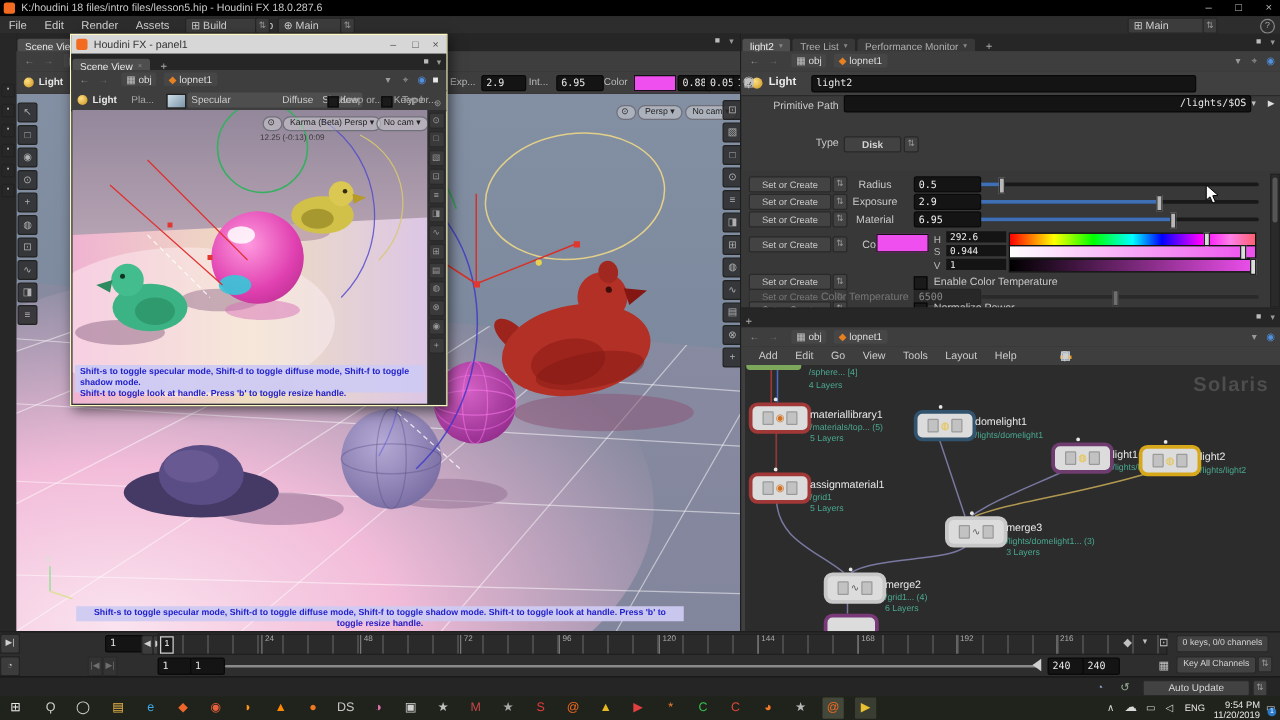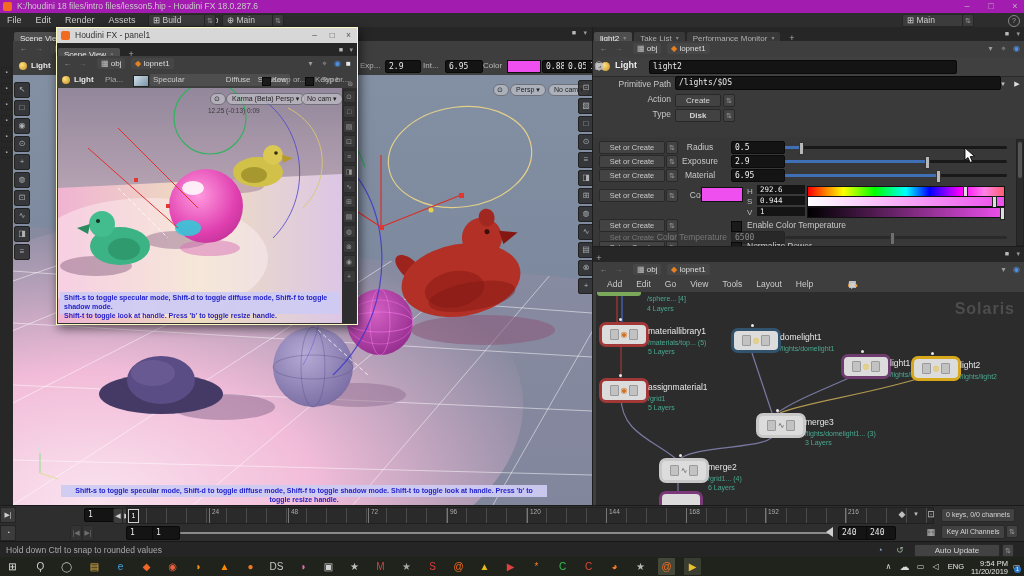--- a/index.html
+++ b/index.html
@@ -9,7 +9,7 @@
   .r{position:absolute;}
   .txt{white-space:nowrap;}
   
-  #titlebar{left:0;top:0;width:1024px;height:13px;background:#a21caf;color:#c8c8c8;font-size:8.5px;line-height:13px;}
+  #titlebar{left:0;top:0;width:1024px;height:13px;background:#000000;color:#c8c8c8;font-size:8.5px;line-height:13px;}
   #menubar{left:0;top:13px;width:1024px;height:14px;background:#2d2d2d;border-bottom:1px solid #202020;font-size:9px;line-height:14px;color:#cfcfcf;}
   .menuitem{display:inline-block;padding:0 7px;}
   .chip{position:absolute;height:11px;top:1px;background:#3c3c3c;border:1px solid #262626;border-radius:2px;font-size:8.5px;line-height:11px;padding:0 4px;color:#d0d0d0;}

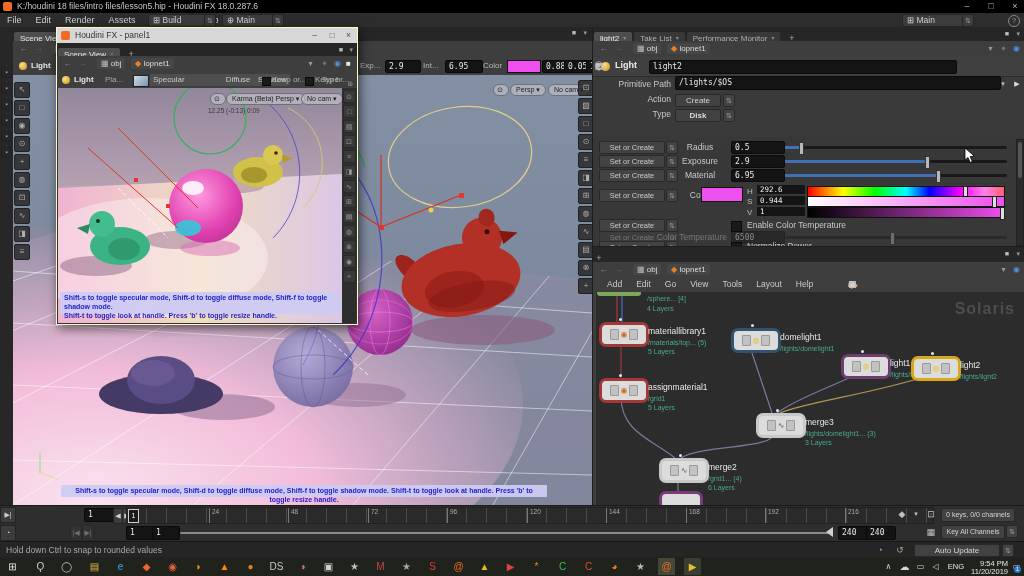--- a/index.html
+++ b/index.html
@@ -428,7 +428,7 @@
             <span>light2</span>
             <span class="caret">▾</span>
           </span><span class="tab" style="background: rgb(56, 56, 56); color: rgb(176, 176, 176);">
-            <span>Take List</span>
+            <span>Tree List</span>
             <span class="caret">▾</span>
           </span><span class="tab" style="background: rgb(56, 56, 56); color: rgb(176, 176, 176); align-items: flex-end;">
             <span>Performance Monitor</span>

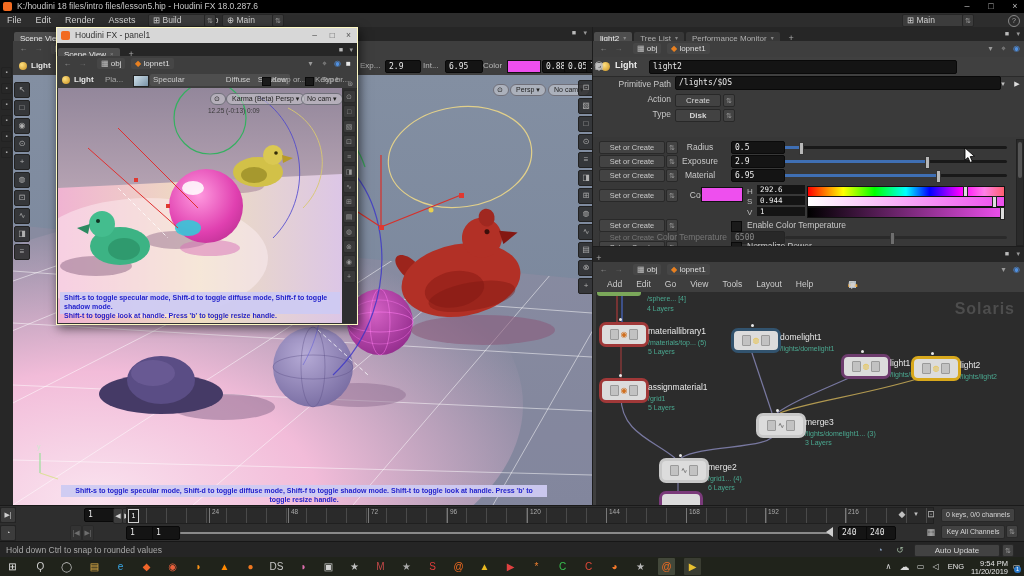--- a/index.html
+++ b/index.html
@@ -455,7 +455,7 @@
     </div>
     <div class="prow" style="top:49px;height:16px;line-height:16px;">
       <span class="r txt" style="left:8px;width:70px;text-align:right;color:#c8c8c8;">Primitive Path</span>
-      <span class="fld" style="left:82px;top:0;width:318px;height:12px;">/lights/$OS</span>
+      <span class="fld" style="left:82px;top:0;width:318px;height:12px;text-align:right;">/lights/$OS</span>
       <span class="icbox" style="left:404px;top:2px;font-size:7px;">▾</span>
       <span class="icbox" style="left:418px;top:2px;font-size:7px;color:#ddd;">▶</span>
     </div>

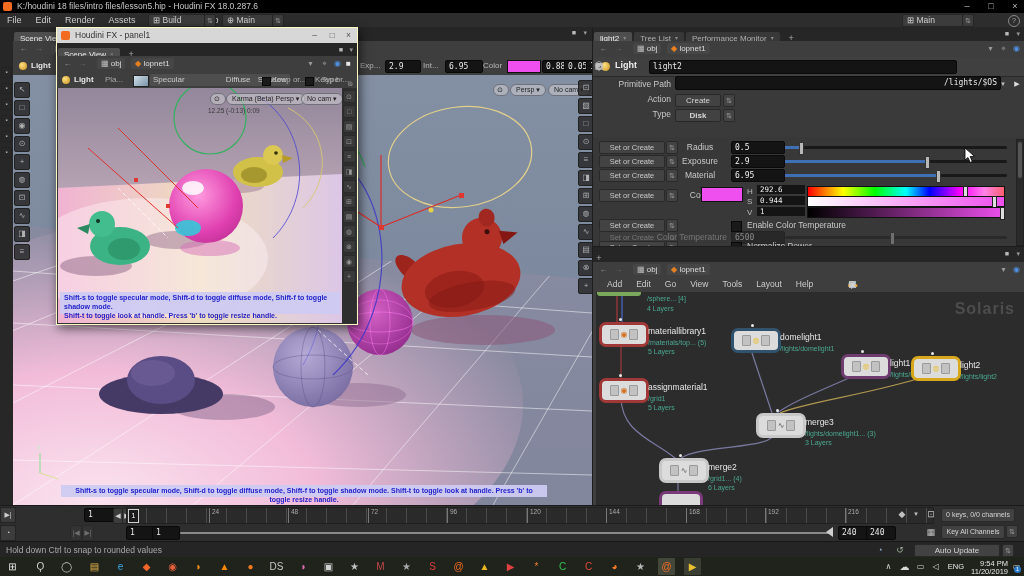--- a/index.html
+++ b/index.html
@@ -459,11 +459,6 @@
       <span class="icbox" style="left:404px;top:2px;font-size:7px;">▾</span>
       <span class="icbox" style="left:418px;top:2px;font-size:7px;color:#ddd;">▶</span>
     </div>
-    <div class="prow" style="top:65px;height:15px;line-height:15px;">
-      <span class="r txt" style="left:8px;width:70px;text-align:right;color:#c8c8c8;">Action</span>
-      <span class="btn" style="left:82px;top:2px;width:44px;height:11px;line-height:11px;">Create</span>
-      <span class="socud" style="left:130px;top:2px;">⇅</span>
-    </div>
     <div class="prow" style="top:80px;height:15px;line-height:15px;">
       <span class="r txt" style="left:8px;width:70px;text-align:right;color:#c8c8c8;">Type</span>
       <span class="btn" style="left:82px;top:2px;width:44px;height:11px;line-height:11px;font-weight:bold;">Disk</span>

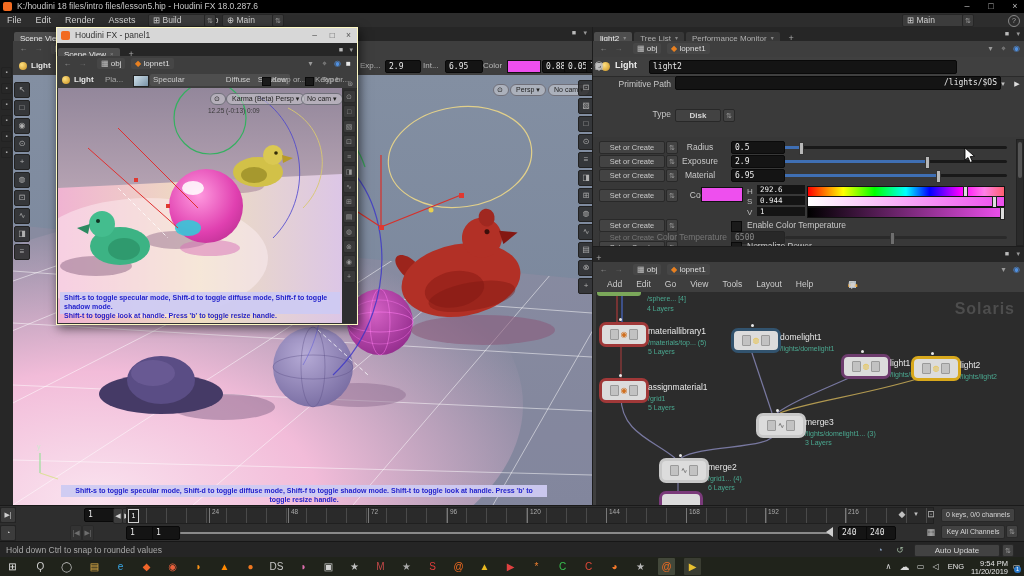--- a/index.html
+++ b/index.html
@@ -740,7 +740,6 @@
   </div>
 
   <div class="r" id="statusbar">
-    <span class="r txt" style="left:6px;">Hold down Ctrl to snap to rounded values</span>
     <span class="icbox" style="left:874px;top:2px;color:#88a0c0;">◔</span>
     <span class="icbox" style="left:894px;top:2px;color:#9ab09a;">↺</span>
     <span class="btn" style="left:914px;top:2px;width:84px;height:11px;line-height:11px;">Auto Update</span>

